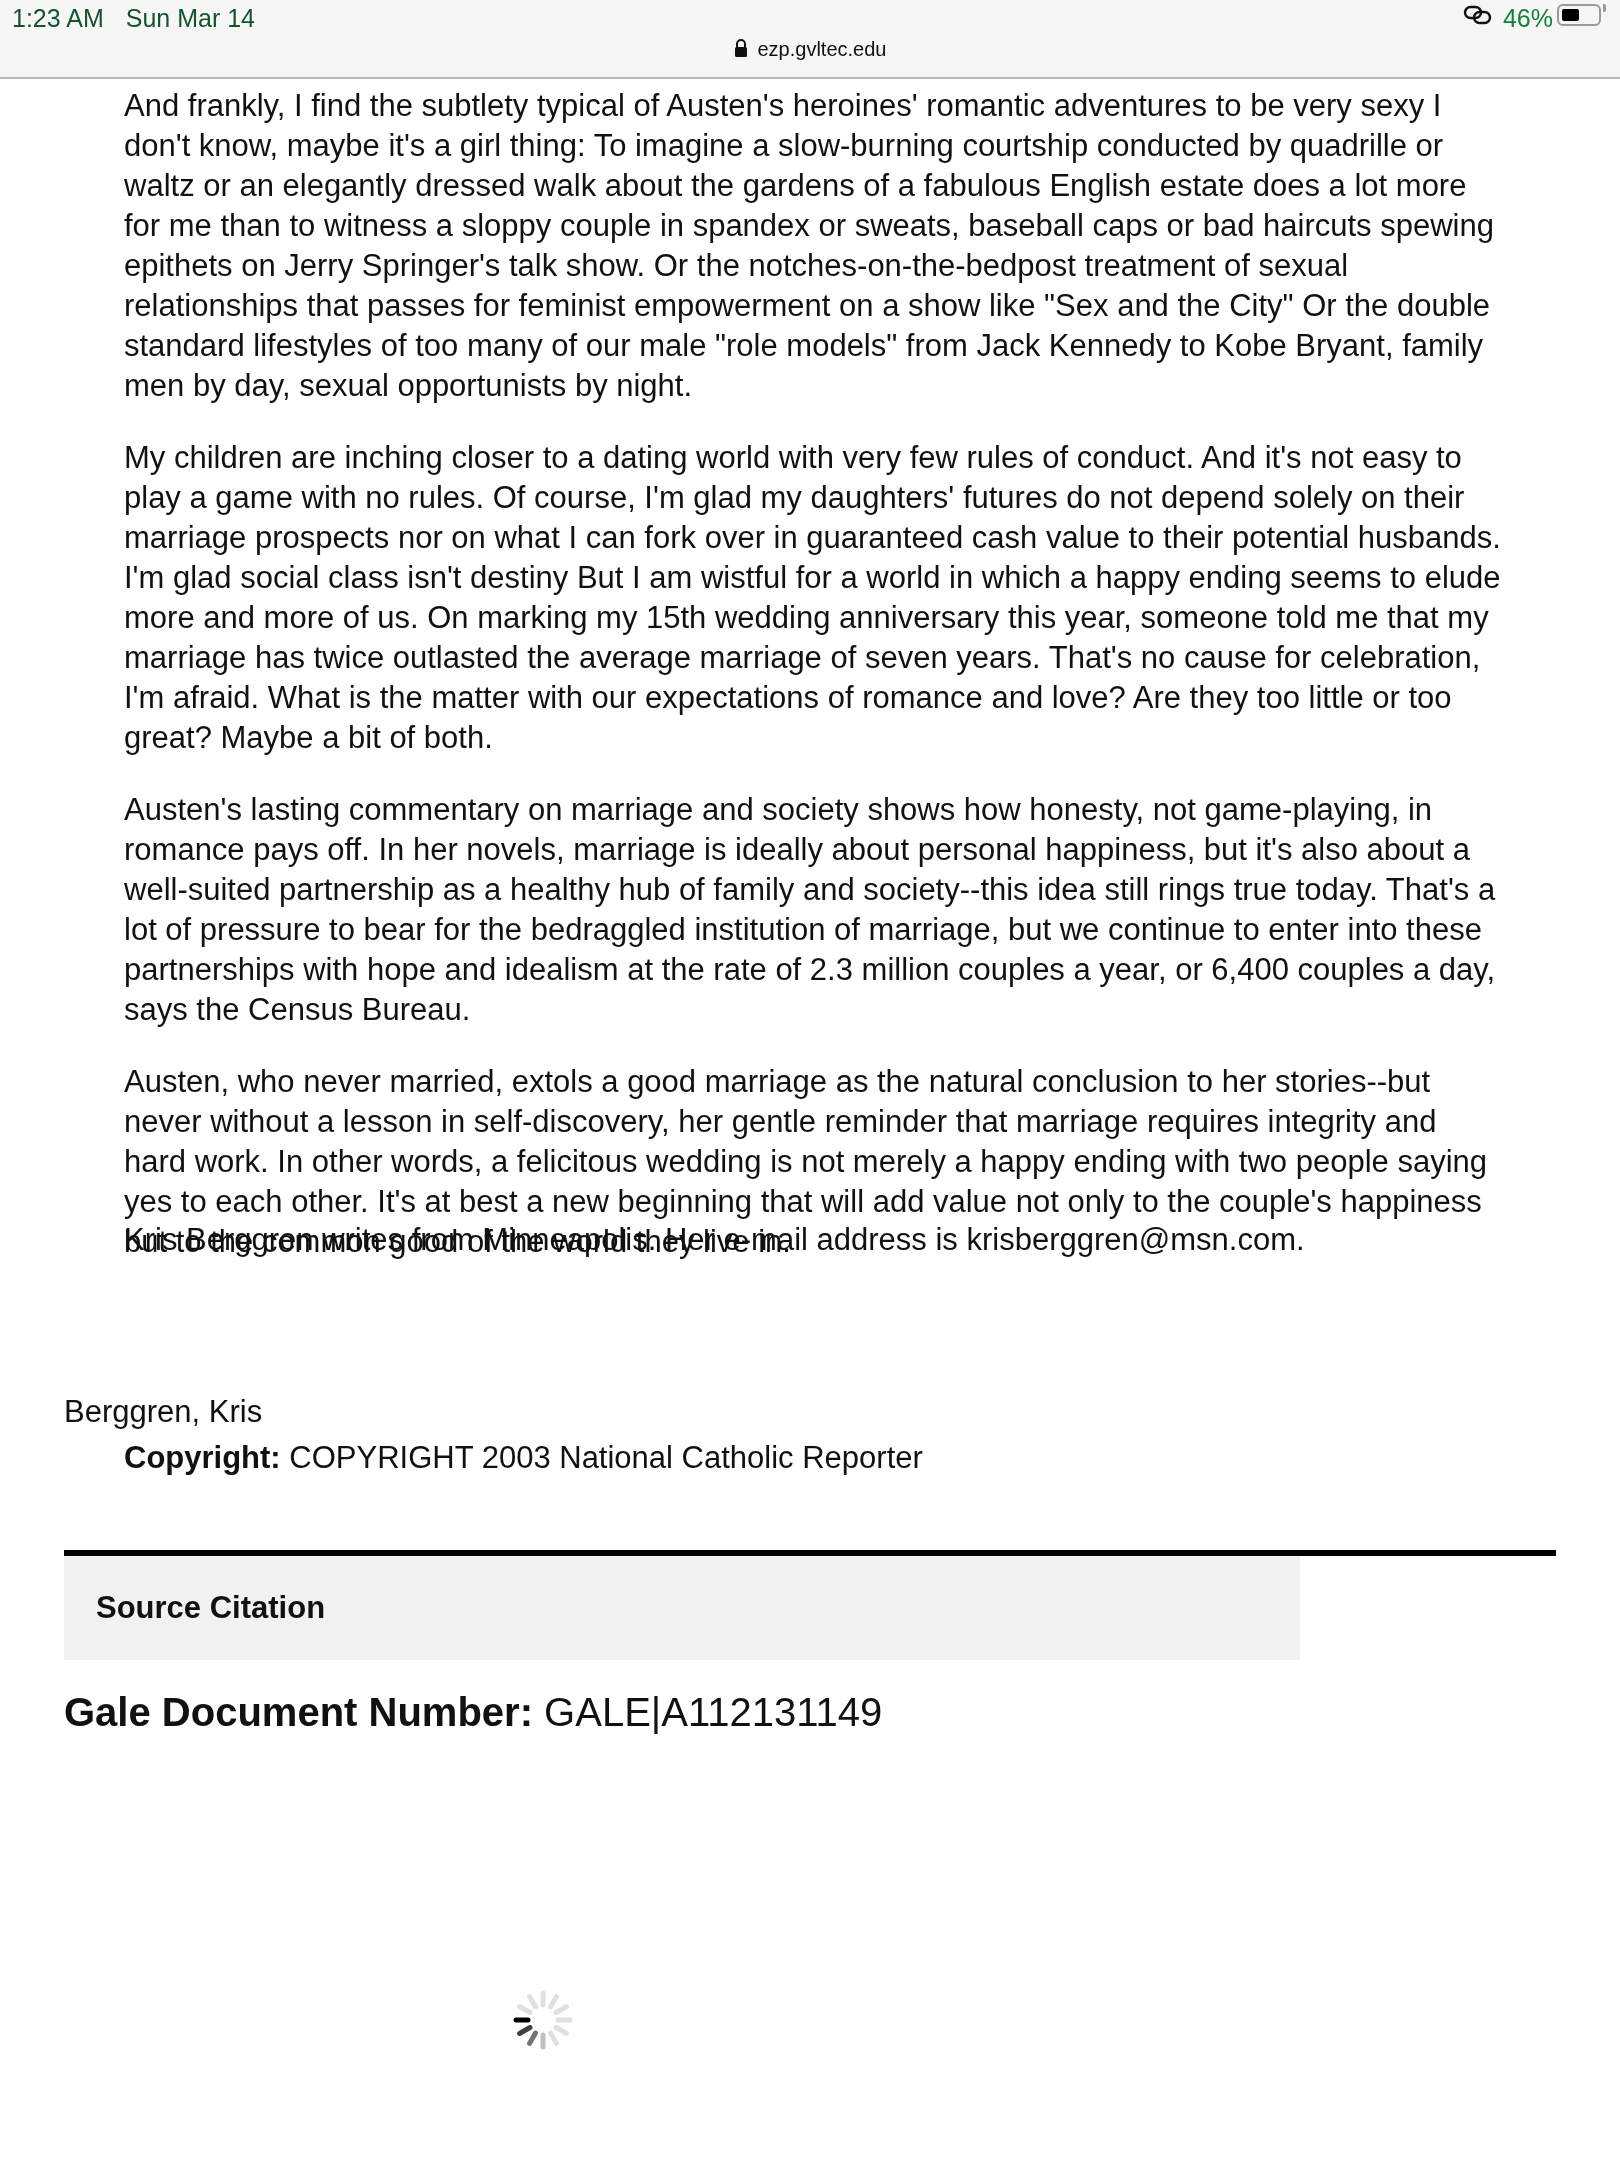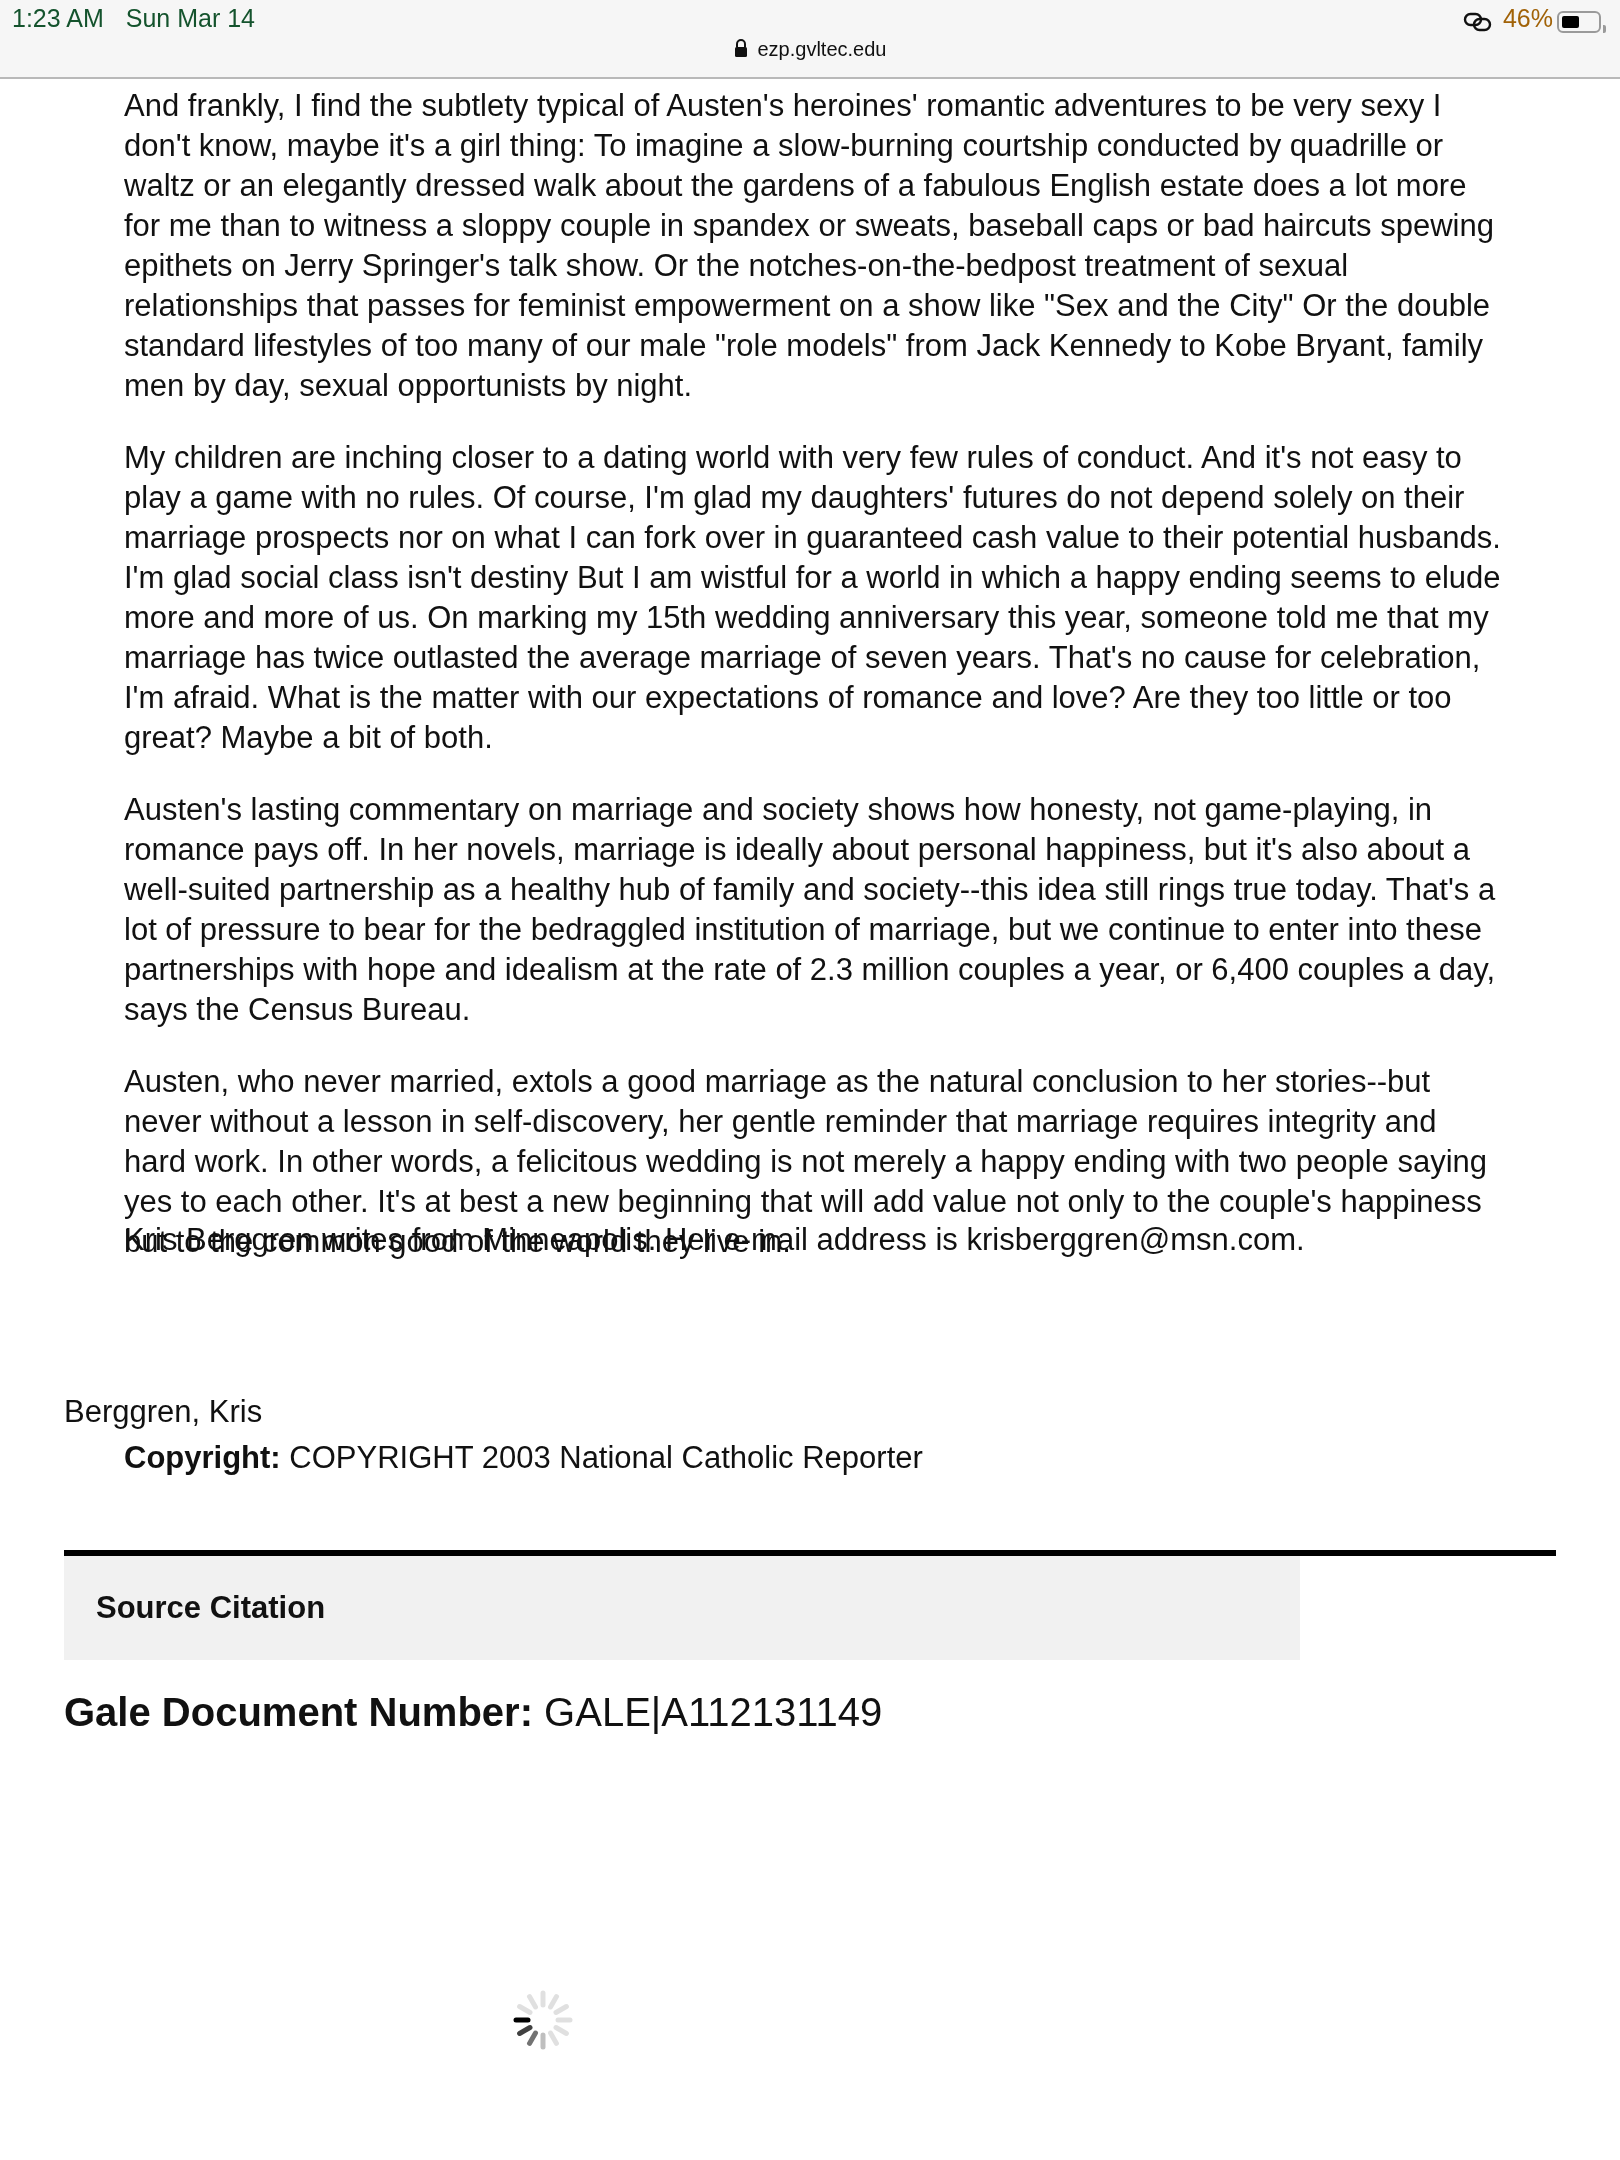--- a/index.html
+++ b/index.html
@@ -14,7 +14,7 @@
   }
   .status-time { position:absolute; left:12px; top:4px; font-size:25px; color:#14532d; }
   .status-time span { margin-right:22px; }
-  .status-right { position:absolute; right:14px; top:4px; display:flex; align-items:flex-end; font-size:25px; color:#a16207; }
+  .status-right { position:absolute; right:14px; top:4px; display:flex; align-items:flex-start; font-size:25px; color:#15803d; }
   .link-icon { width:30px; height:22px; margin-right:10px; }
   .battery { width:44px; height:22px; border:2px solid #9a9a9a; border-radius:6px; margin-left:4px; position:relative; box-sizing:border-box; }
   .battery-fill { position:absolute; left:3px; top:3px; width:17px; height:12px; background:#000; border-radius:2px; }

